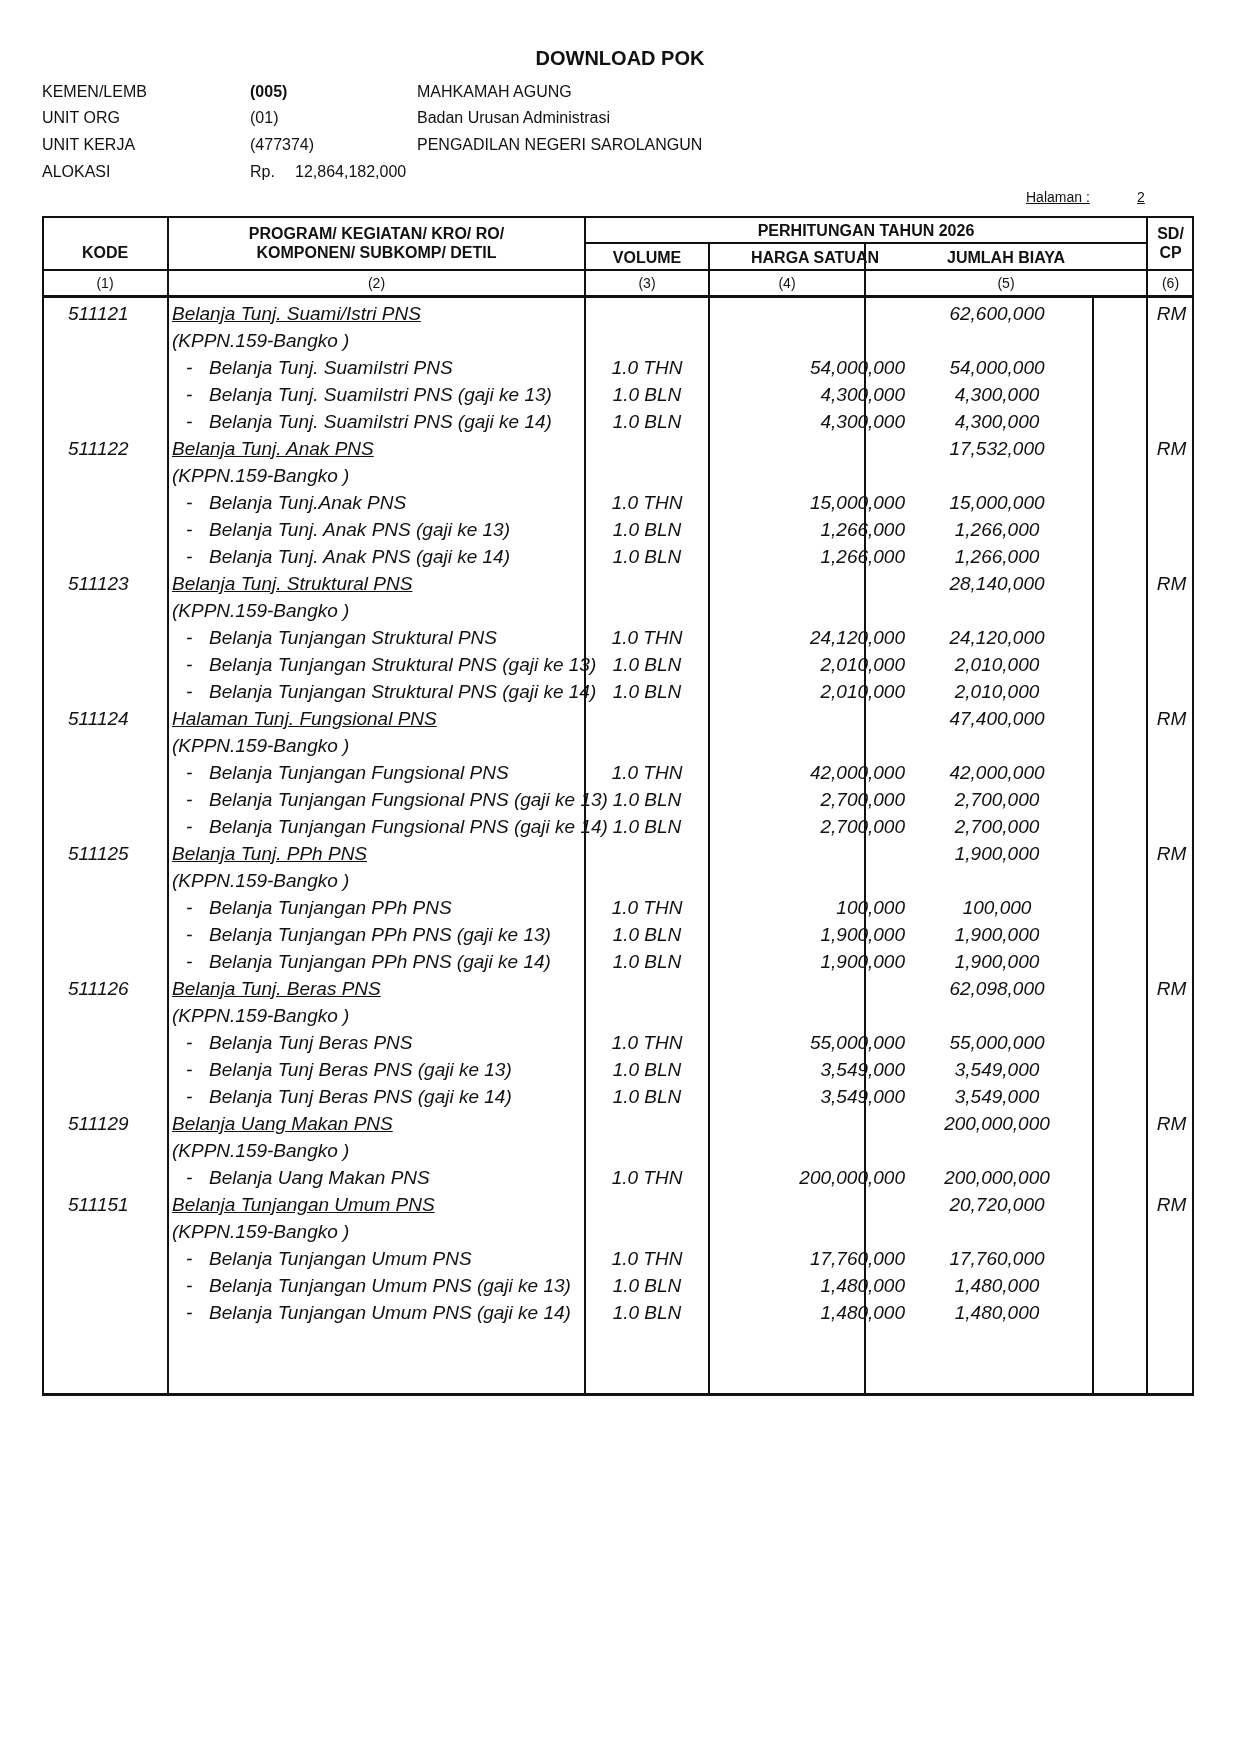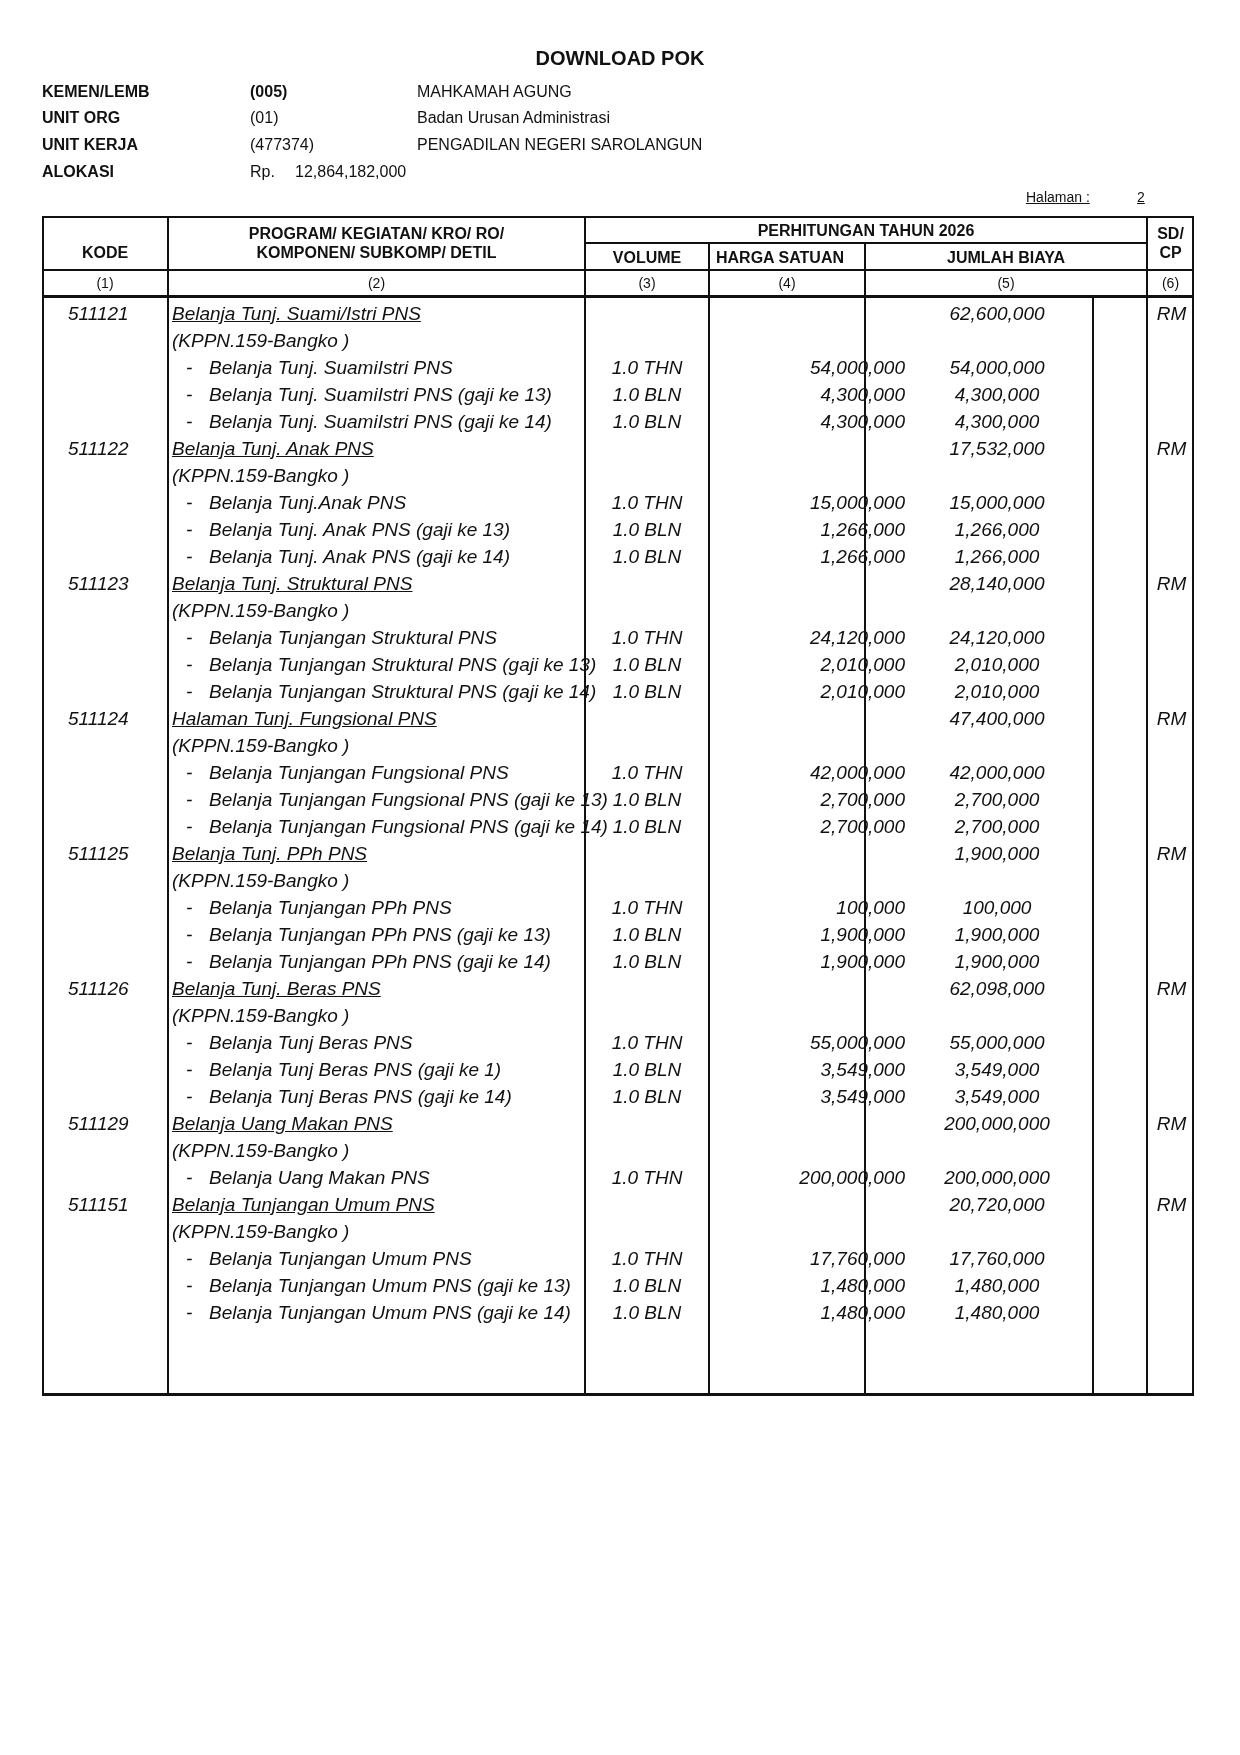--- a/index.html
+++ b/index.html
@@ -6,7 +6,7 @@
   body { width: 1240px; height: 1755px; position: relative; font-family: "Liberation Sans", sans-serif; color: #111; }
   .title { position: absolute; top: 47px; left: 0; width: 1240px; text-align: center; font-weight: bold; font-size: 20px; }
   .meta-row { position: absolute; left: 42px; font-size: 16px; height: 20px; line-height: 20px; }
-  .meta-row .lbl { position: absolute; left: 0; font-weight: bold; white-space: nowrap; }
+  .meta-row .lbl { position: absolute; left: 0; font-weight: normal; white-space: nowrap; }
   .meta-row .code { position: absolute; left: 208px; white-space: nowrap; }
   .meta-row .name { position: absolute; left: 375px; white-space: nowrap; }
   .bold { font-weight: bold; }

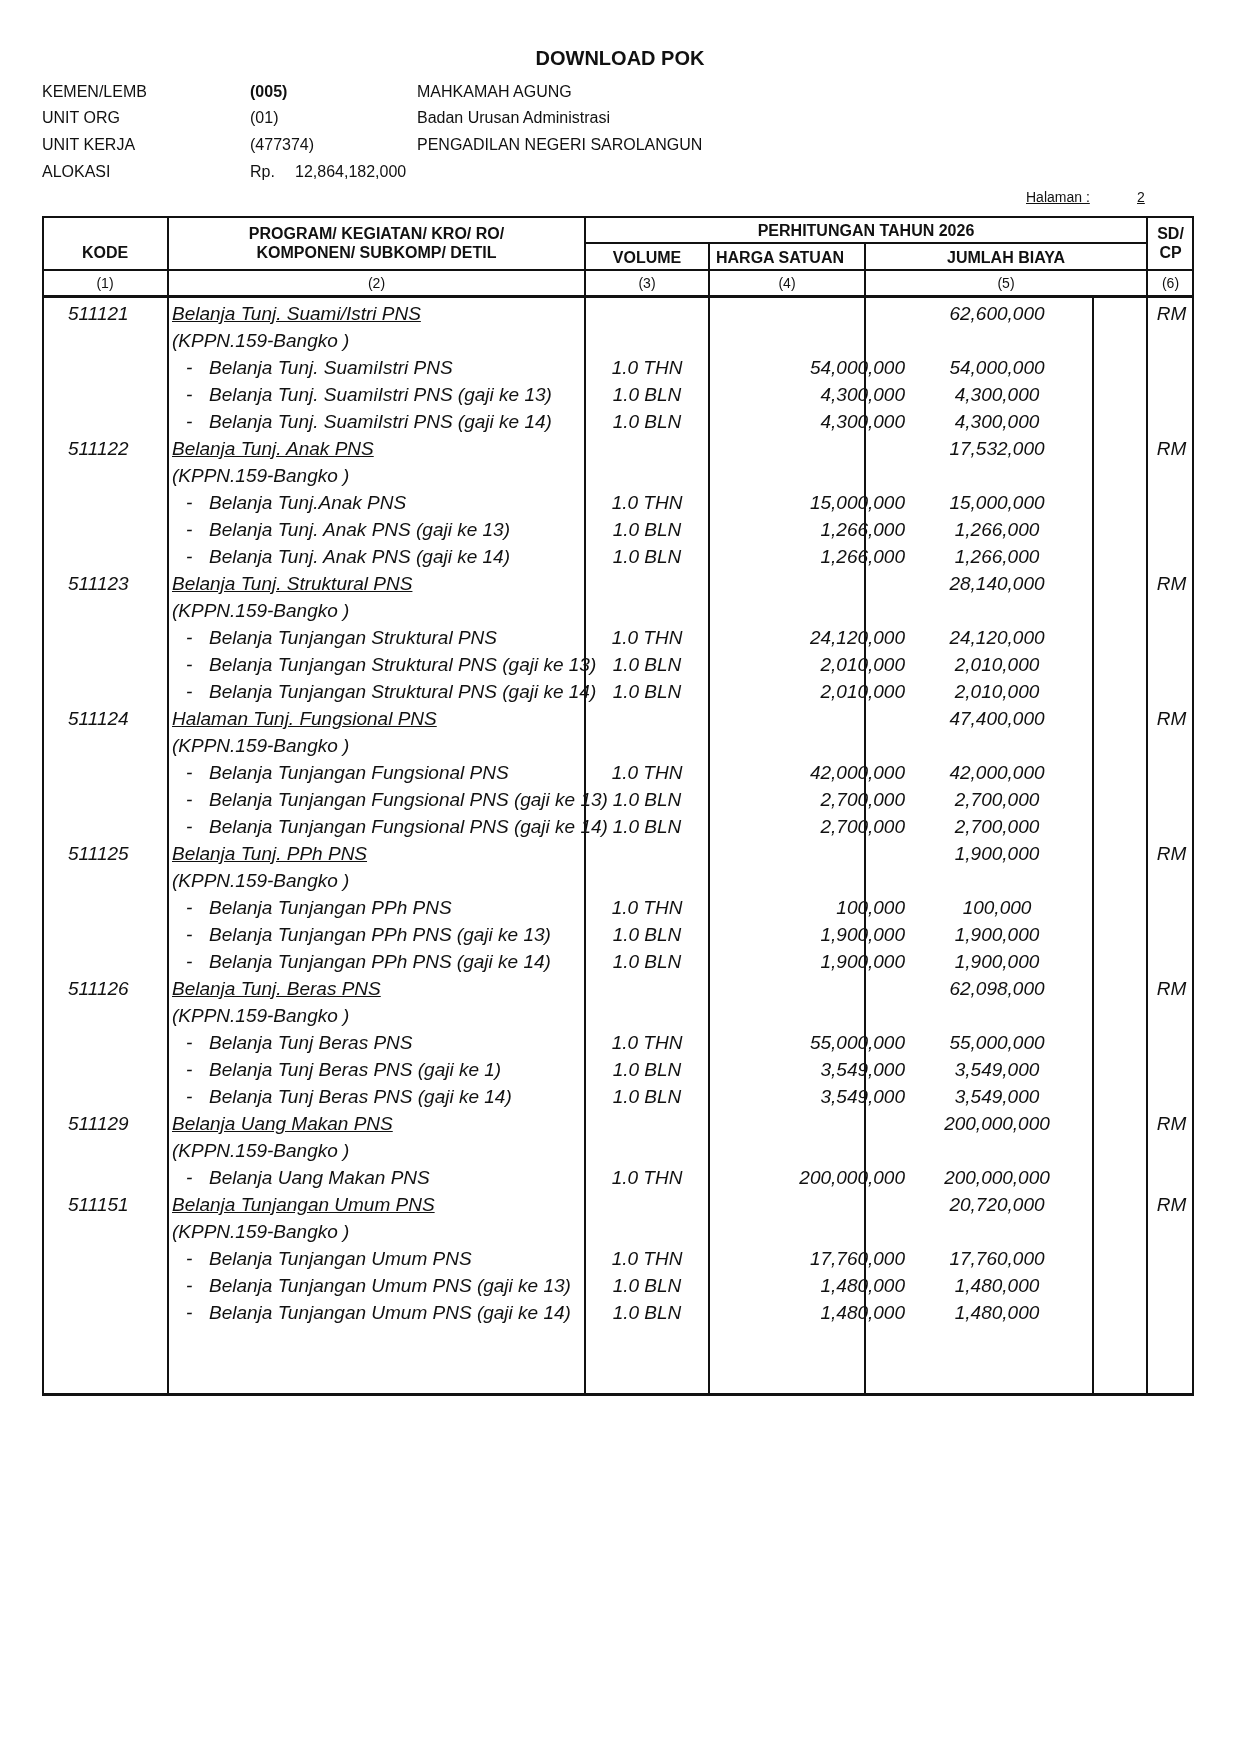--- a/index.html
+++ b/index.html
@@ -68,7 +68,7 @@
   <div class="hcell" style="left:126px; top:0; width:417px; height:54px; padding:0 60px;">PROGRAM/ KEGIATAN/ KRO/ RO/ KOMPONEN/ SUBKOMP/ DETIL</div>
   <div class="hcell" style="left:543px; top:0; width:562px; height:28px;">PERHITUNGAN TAHUN 2026</div>
   <div class="hcell" style="left:543px; top:28px; width:124px; height:26px;">VOLUME</div>
-  <div class="hcell" style="left:667px; top:28px; width:142px; height:26px;text-align:right;">HARGA SATUAN</div>
+  <div class="hcell" style="left:702px; top:28px; width:142px; height:26px;text-align:right;">HARGA SATUAN</div>
   <div class="hcell" style="left:823px; top:28px; width:282px; height:26px;">JUMLAH BIAYA</div>
   <div class="hcell" style="left:1105px; top:0; width:47px; height:54px; padding:4px 8px;">SD/ CP</div>
 

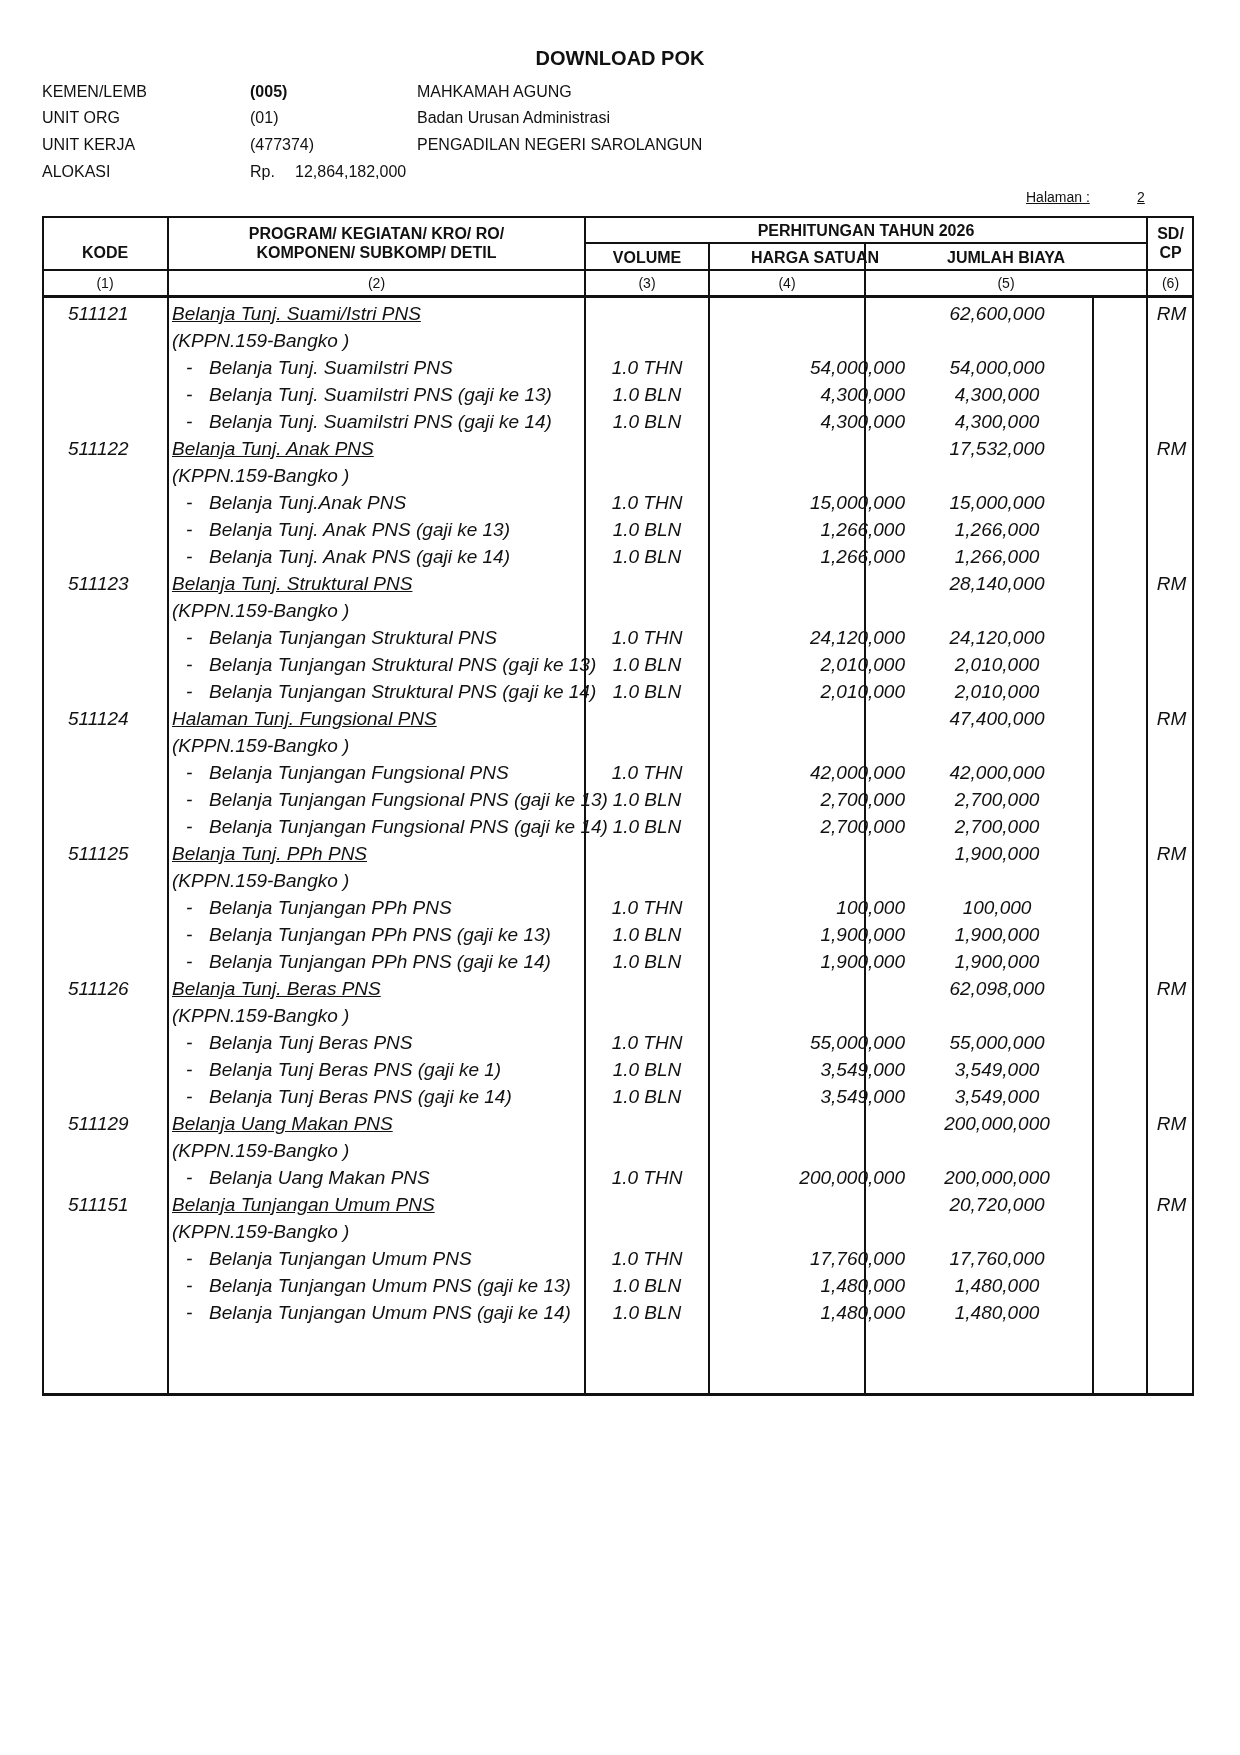--- a/index.html
+++ b/index.html
@@ -262,7 +262,7 @@
       </div>
       <div class="body-row" style="top: 840px;">
         <span class="c-dash">-</span>
-        <span class="c-item">Belanja Tunj Beras PNS (gaji ke 1)</span>
+        <span class="c-item">Belanja Tunj Beras PNS (gaji ke 13)</span>
         <span class="c-vol">1.0 BLN</span>
         <span class="c-harga">3,549,000</span>
         <span class="c-jumlah">3,549,000</span>

